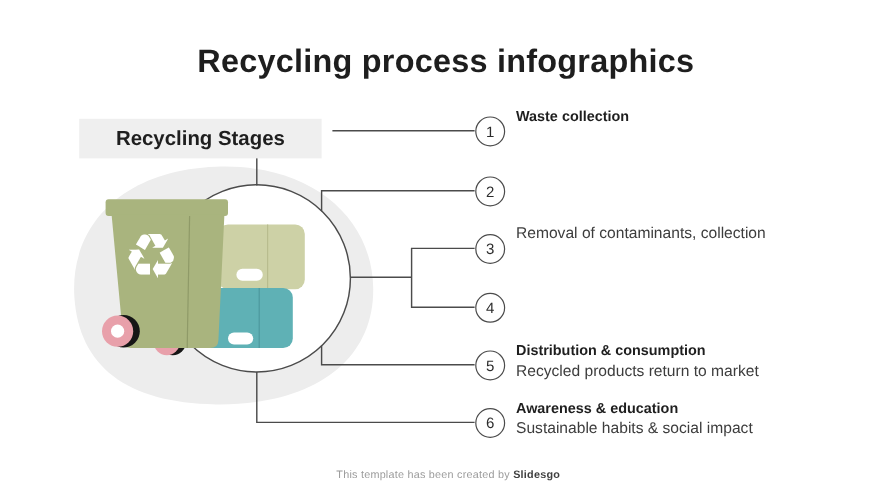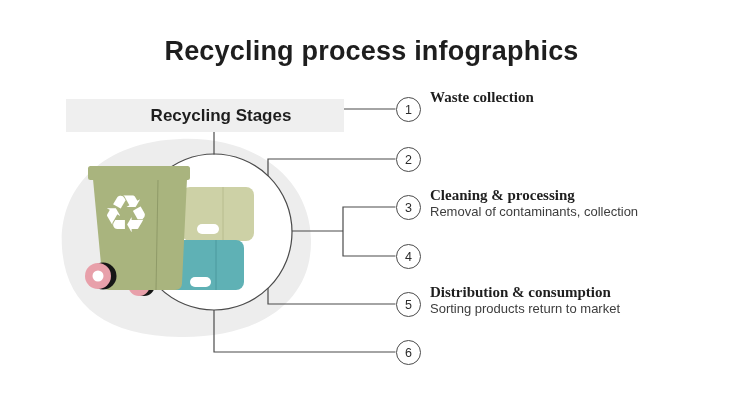--- a/index.html
+++ b/index.html
@@ -32,7 +32,7 @@
     display:flex;align-items:center;justify-content:center;flex:0 0 auto;
   }
   .stage-text{margin-left:9px;}
-  .stage-title{font-size:15px;line-height:18px;font-weight:700;color:var(--text-dark);font-family:Liberation Serif, serif;}
+  .stage-title{font-size:12px;line-height:18px;font-weight:700;color:var(--text-dark);}
   .stage-desc{font-size:13px;line-height:16px;color:var(--text-muted);}
   .footer{
     position:absolute;left:0;right:0;top:390px;text-align:center;

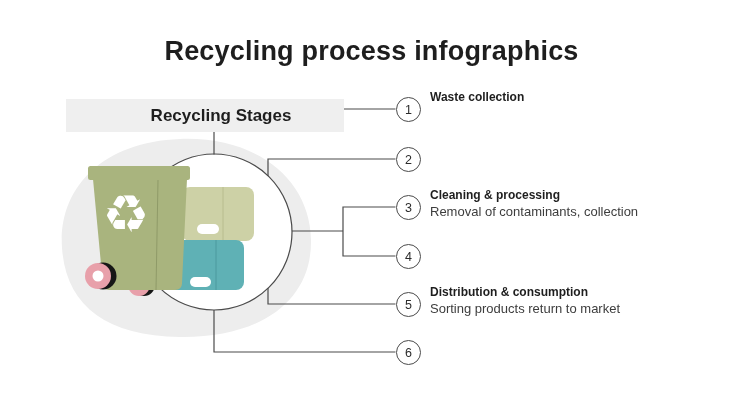--- a/index.html
+++ b/index.html
@@ -17,10 +17,9 @@
     font-size:27px;font-weight:800;letter-spacing:.2px;color:var(--text-dark);
   }
   .stage-label{
-    position:absolute;left:66px;top:99px;width:246px;height:33px;line-height:33px;
+    position:absolute;left:66px;top:99px;width:202px;height:33px;line-height:33px;
     background:var(--label-bg);text-align:center;font-size:17px;font-weight:700;
     color:var(--text-dark);
-    padding-left:32px;
   }
   .art{position:absolute;left:0;top:0;width:747px;height:420px;}
   .stage{position:absolute;left:396px;display:flex;align-items:flex-start;}

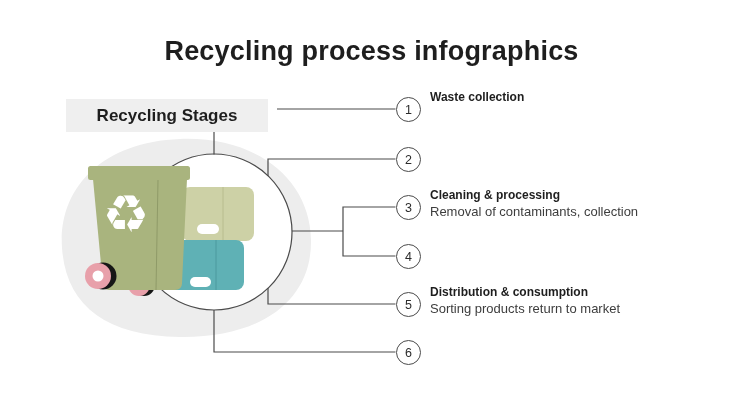--- a/index.html
+++ b/index.html
@@ -111,7 +111,6 @@
   <div class="stage stage-3">
     <div class="stage-num">3</div>
     <div class="stage-text">
-      <div class="stage-title">Cleaning &amp; processing</div>
       <div class="stage-desc">Removal of contaminants, collection</div>
     </div>
   </div>

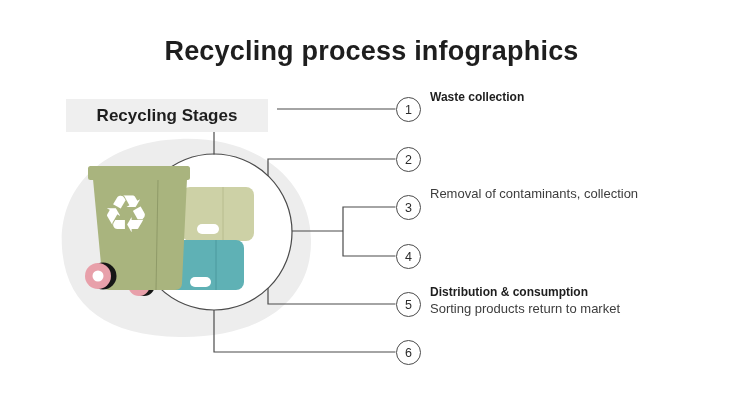--- a/index.html
+++ b/index.html
@@ -125,7 +125,7 @@
     <div class="stage-num">5</div>
     <div class="stage-text">
       <div class="stage-title">Distribution &amp; consumption</div>
-      <div class="stage-desc">Sorting products return to market</div>
+      <div class="stage-desc">Recycled products return to market</div>
     </div>
   </div>
 

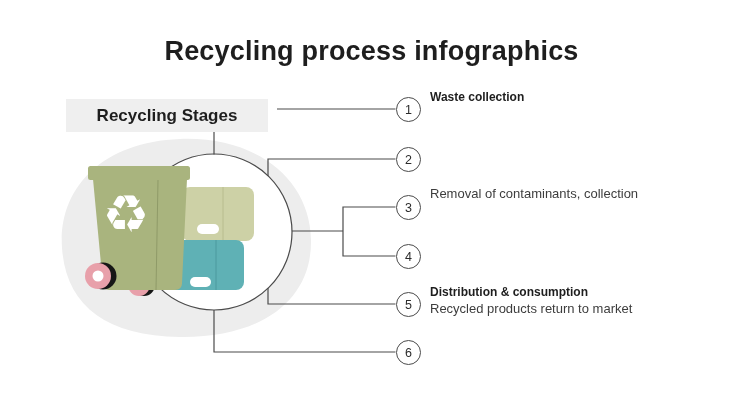--- a/index.html
+++ b/index.html
@@ -131,6 +131,10 @@
 
   <div class="stage stage-6">
     <div class="stage-num">6</div>
+    <div class="stage-text">
+      <div class="stage-title">Awareness &amp; education</div>
+      <div class="stage-desc">Sustainable habits &amp; social impact</div>
+    </div>
   </div>
 
 

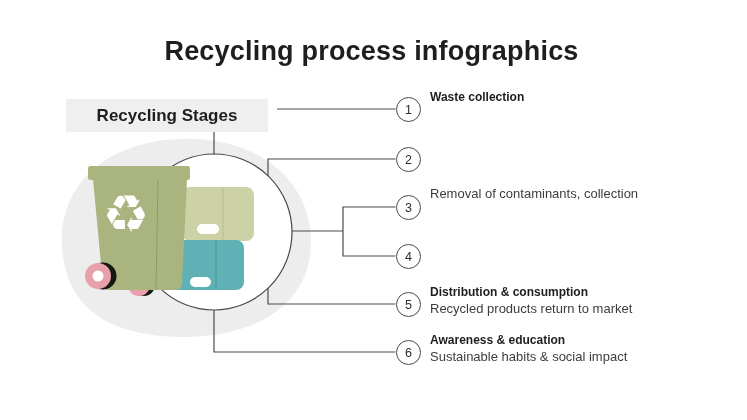--- a/index.html
+++ b/index.html
@@ -137,6 +137,9 @@
     </div>
   </div>
 
+  <div class="footer">
+    <span>This template has been created by </span><b>Slidesgo</b>
+  </div>
 
 </div>
 

